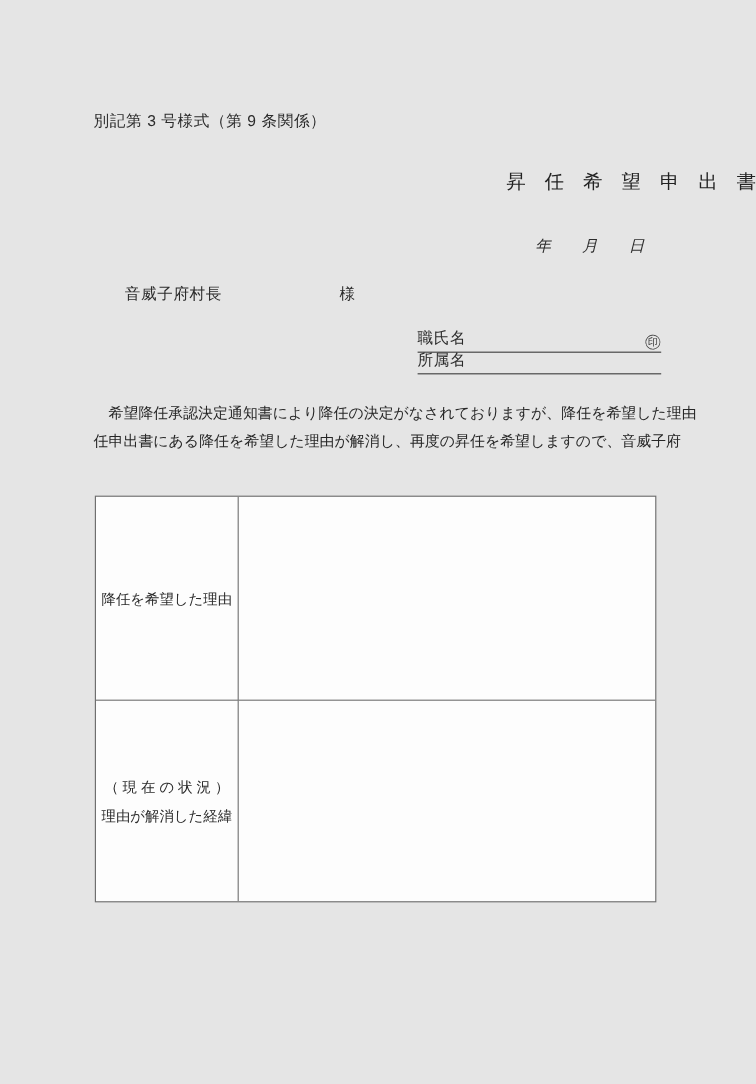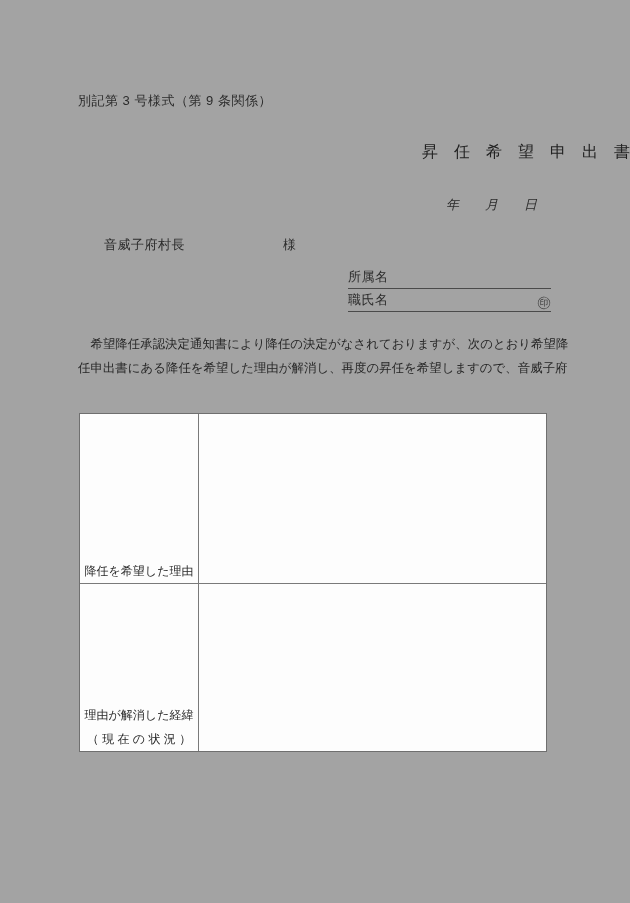--- a/index.html
+++ b/index.html
@@ -12,7 +12,7 @@
   .page {
     position: relative;
     width: 630px; height: 903px;
-    background: #a3a3a3;
+    background: #e5e5e5;
     overflow: hidden;
   }
   .form-number {

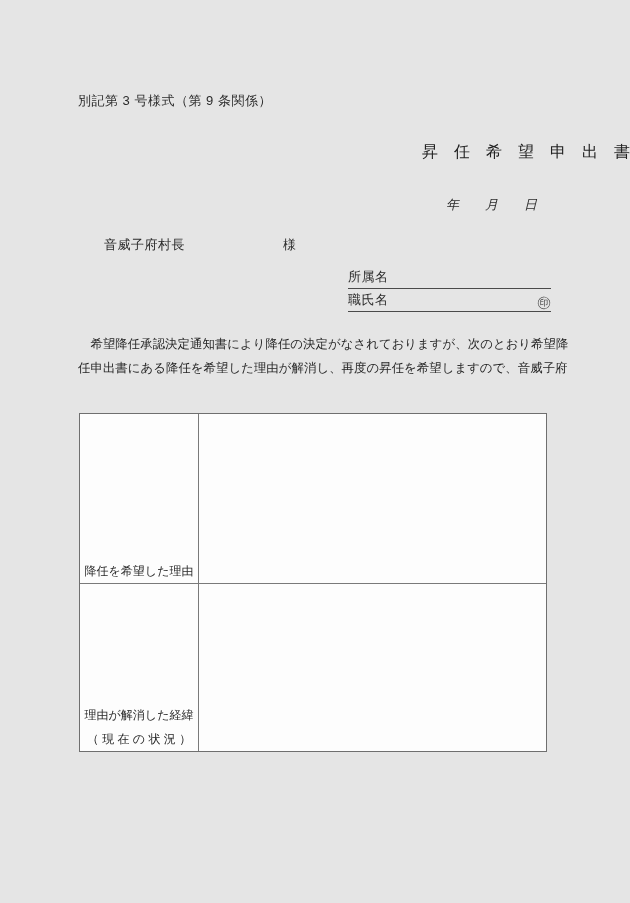--- a/index.html
+++ b/index.html
@@ -91,13 +91,13 @@
   <div class="honorific">様</div>
 
   <div class="sig-block">
+    <div class="sig-row row2">
+      <span class="sig-label">職氏名</span>
+      <span class="seal">㊞</span>
+    </div>
     <div class="sig-row row1">
       <span class="sig-label">所属名</span>
       <span class="sig-value"></span>
-    </div>
-    <div class="sig-row row2">
-      <span class="sig-label">職氏名</span>
-      <span class="seal">㊞</span>
     </div>
   </div>
 

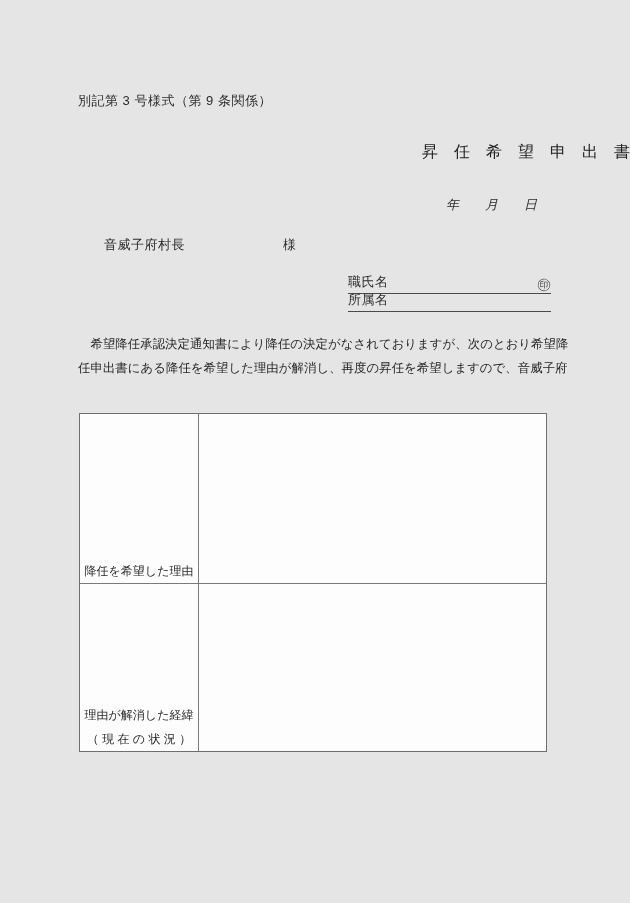--- a/index.html
+++ b/index.html
@@ -102,7 +102,7 @@
   </div>
 
   <div class="body-text">
-    <div class="body-line">　希望降任承認決定通知書により降任の決定がなされておりますが、次のとおり希望降</div>
+    <div class="body-line">　希望降任承認決定通知書により降任の決定がなされておりますが、降任を希望した理由</div>
     <div class="body-line">任申出書にある降任を希望した理由が解消し、再度の昇任を希望しますので、音威子府</div>
   </div>
 

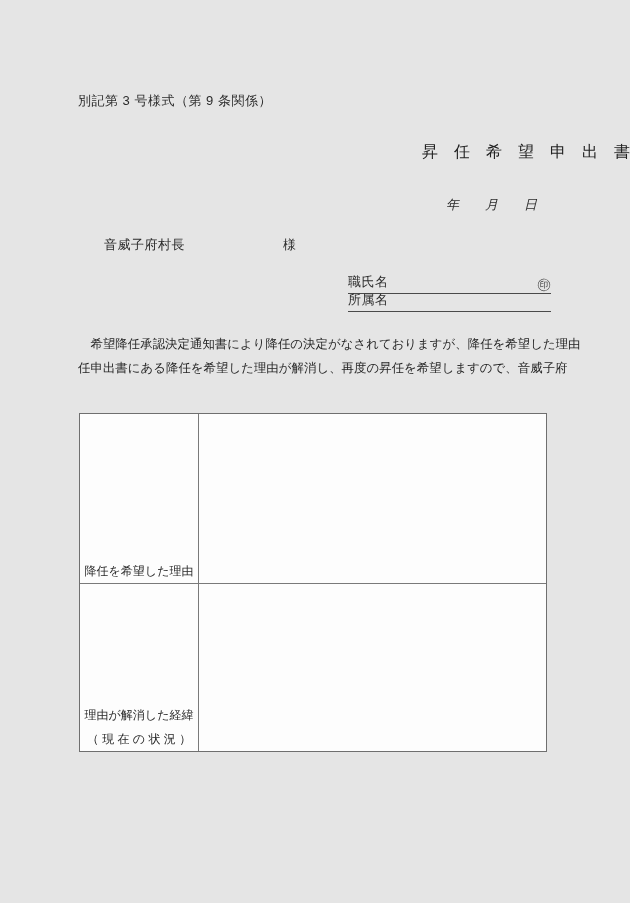--- a/index.html
+++ b/index.html
@@ -66,7 +66,7 @@
   .cell { border-color: #7a7a7a; }
   .label-cell {
     display: flex; flex-direction: column;
-    align-items: center; justify-content: flex-end;
+    align-items: center; justify-content: center;
     border-right: 1px solid #7a7a7a;
     font-size: 12px; line-height: 24px;
     text-align: center; color: #2a2a2a;

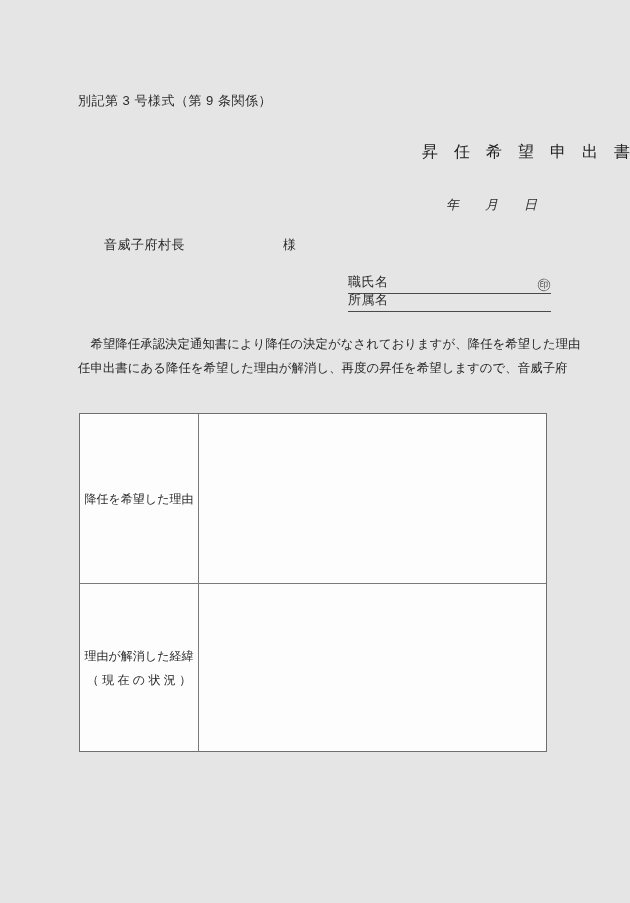--- a/index.html
+++ b/index.html
@@ -115,8 +115,8 @@
     <div class="entry-cell row-top cell"></div>
 
     <div class="label-cell cell">
+      <div class="label-line">（ 現 在 の 状 況 ）</div>
       <div class="label-line">理由が解消した経緯</div>
-      <div class="label-line">（ 現 在 の 状 況 ）</div>
     </div>
 
     <div class="entry-cell cell"></div>

